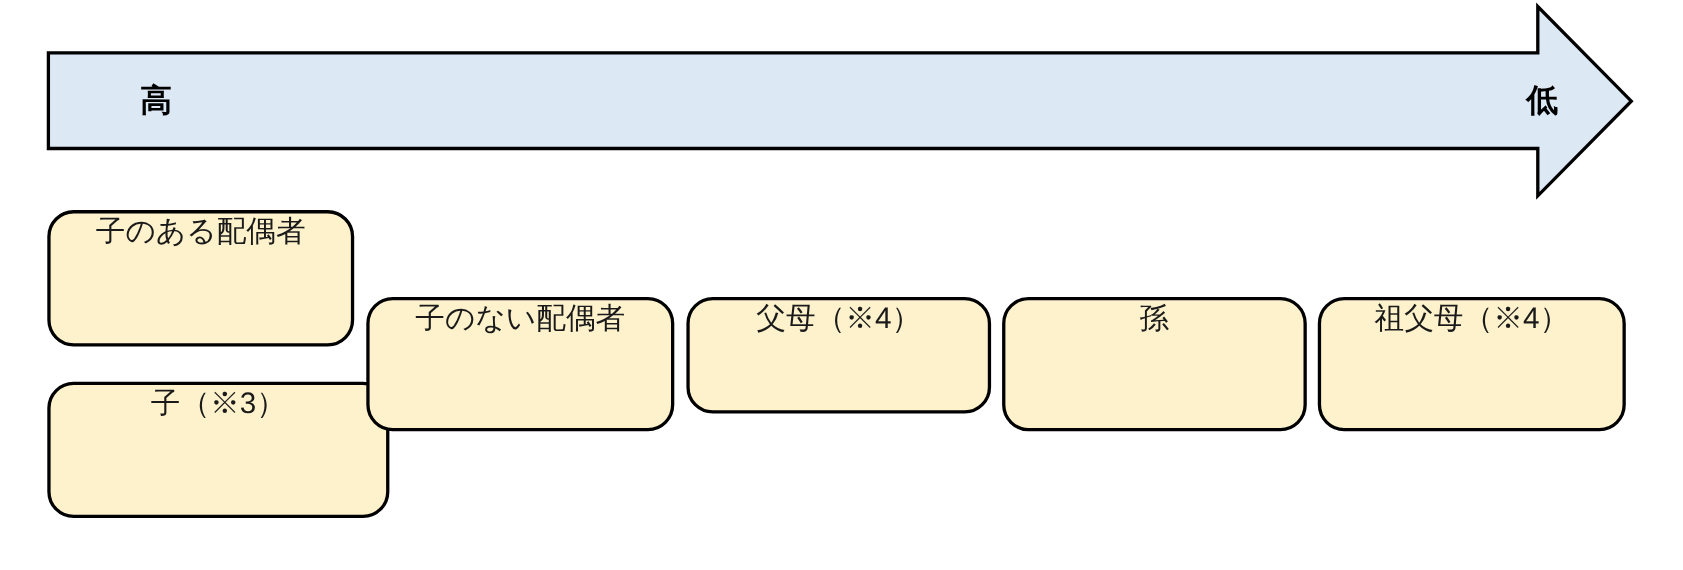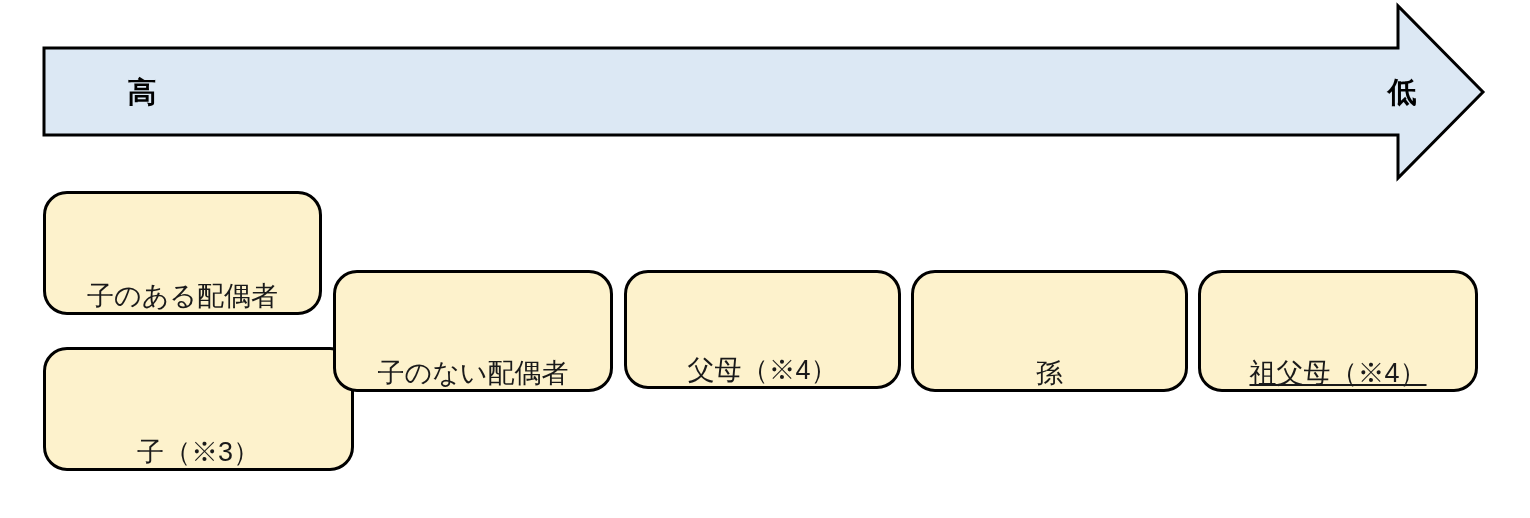--- a/index.html
+++ b/index.html
@@ -41,7 +41,7 @@
     border: 3px solid #000000;
     border-radius: 24px;
     display: flex;
-    align-items: flex-end;
+    align-items: flex-start;
     justify-content: center;
     font-size: 27px;
     line-height: 1.2;

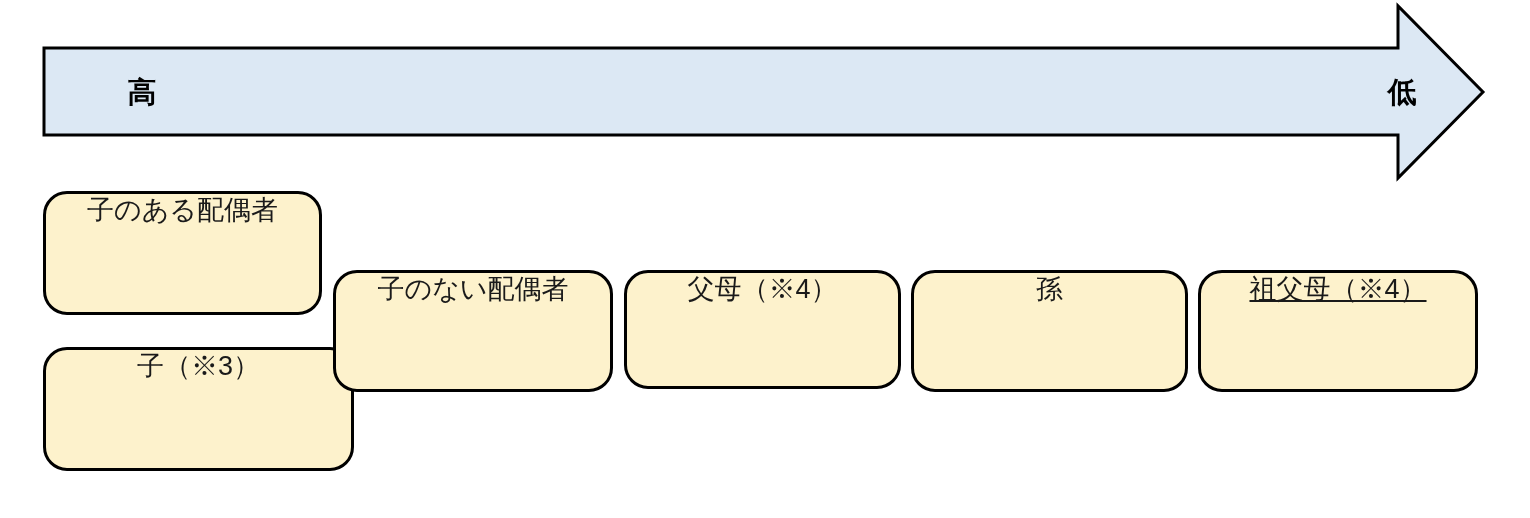--- a/index.html
+++ b/index.html
@@ -51,7 +51,7 @@
   .node-1 { left: 43px;   top: 191px; width: 279px; height: 124px; }
   .node-2 { left: 43px;   top: 347px; width: 311px; height: 124px; }
   .node-3 { left: 333px;  top: 270px; width: 280px; height: 122px; }
-  .node-4 { left: 624px;  top: 270px; width: 277px; height: 119px; }
+  .node-4 { left: 624px;  top: 270px; width: 277px; height: 106px; }
   .node-5 { left: 911px;  top: 270px; width: 277px; height: 122px; }
   .node-6 { left: 1198px; top: 270px; width: 280px; height: 122px; text-decoration: underline; }
 </style>

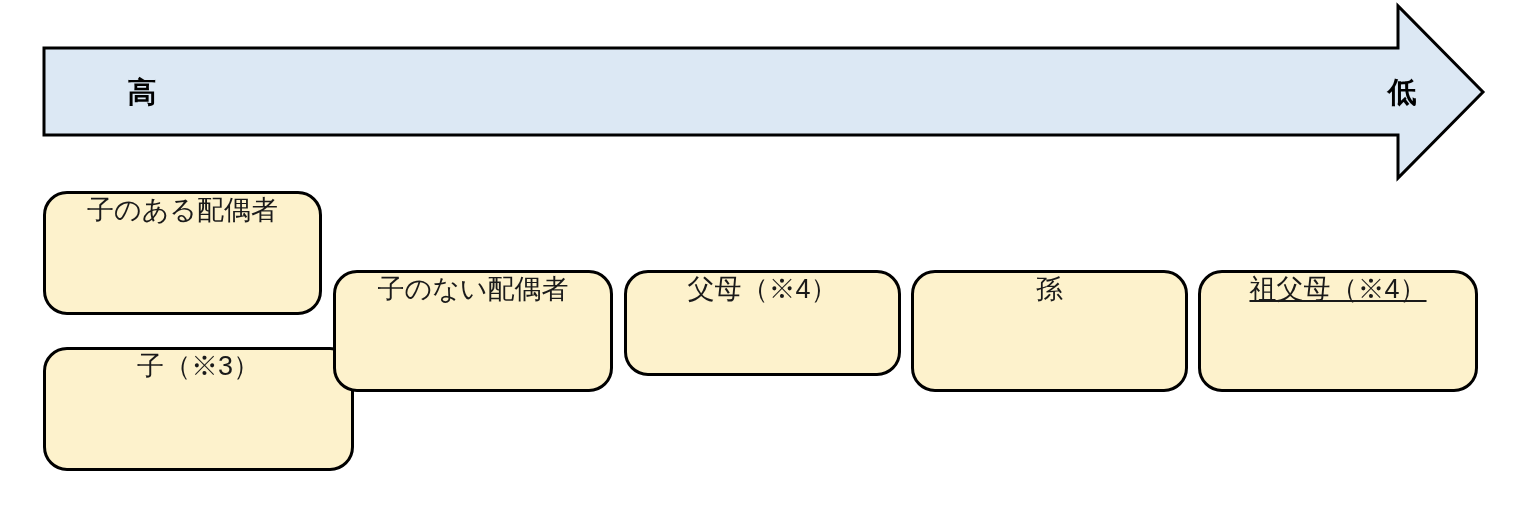--- a/index.html
+++ b/index.html
@@ -53,7 +53,7 @@
   .node-3 { left: 333px;  top: 270px; width: 280px; height: 122px; }
   .node-4 { left: 624px;  top: 270px; width: 277px; height: 106px; }
   .node-5 { left: 911px;  top: 270px; width: 277px; height: 122px; }
-  .node-6 { left: 1198px; top: 270px; width: 280px; height: 122px; text-decoration: underline; }
+  .node-6 { left: 1198px; top: 270px; width: 280px; height: 122px; }
 </style>
 </head>
 <body>

